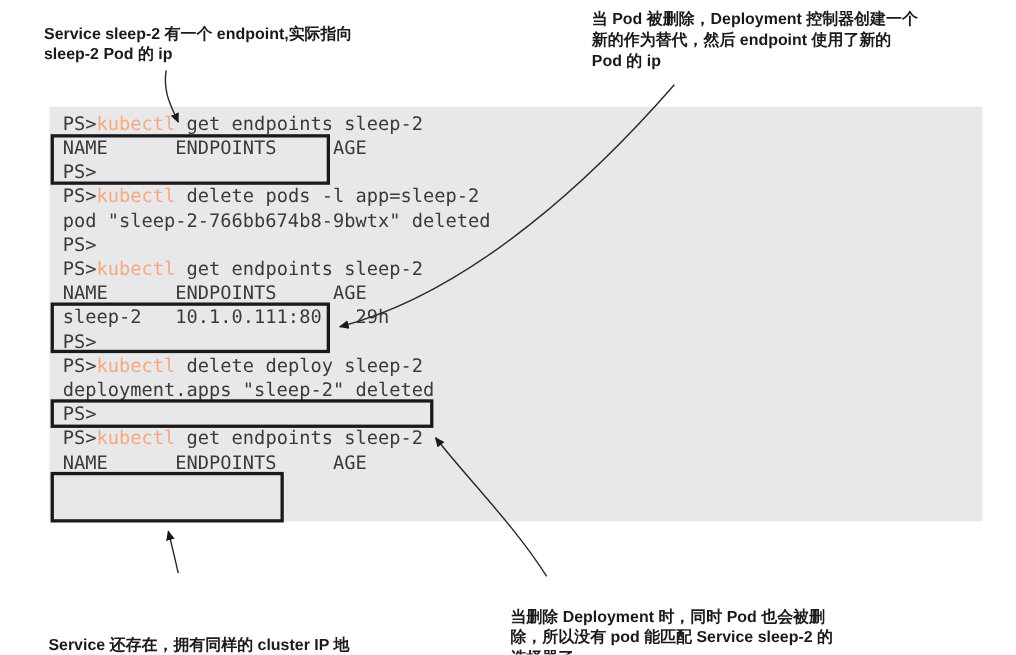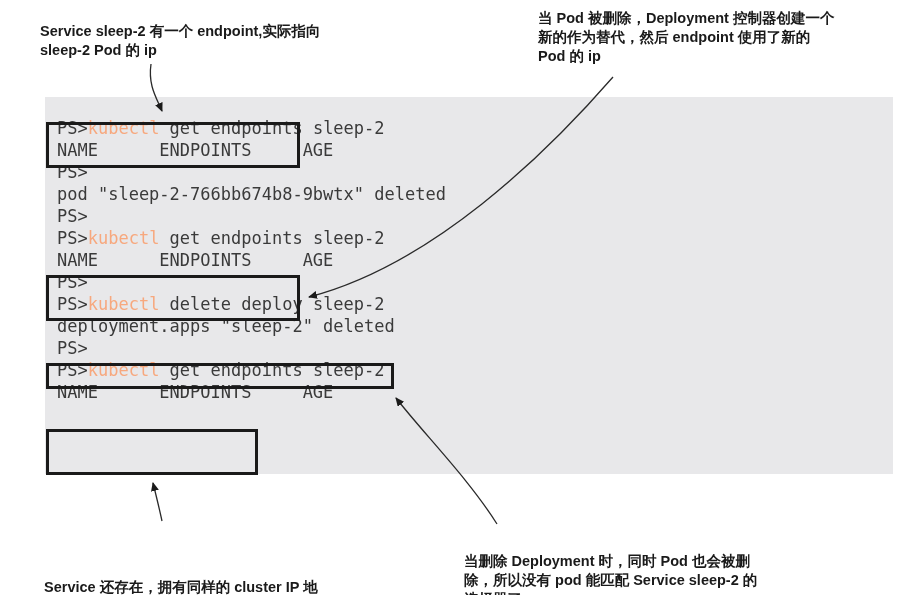--- a/index.html
+++ b/index.html
@@ -26,7 +26,7 @@
     left:45px; top:97px;
     width:848px; height:377px;
     background:#E8E8EA;
-    padding-top:20px;
+    padding-top:5px;
     box-sizing:border-box;
   }
   .term-line {

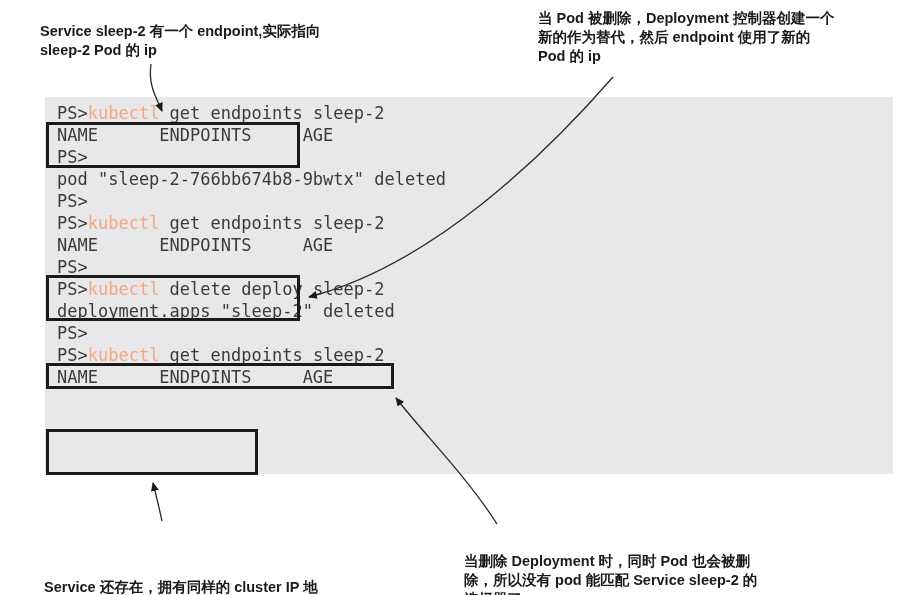--- a/index.html
+++ b/index.html
@@ -73,6 +73,7 @@
       <div class="term-line"><span class="">PS&gt;</span><span class="kubectl" style="color: rgb(247, 168, 126);">kubectl</span><span class=""> get endpoints sleep-2</span></div>
       <div class="term-line"><span class="">NAME      ENDPOINTS     AGE</span></div>
       <div class="term-line"><span class="">PS&gt;</span></div>
+      <div class="term-line"><span class="">PS&gt;</span><span class="kubectl" style="color: rgb(247, 168, 126);">kubectl</span><span class=""> delete pods -l app=sleep-2</span></div>
       <div class="term-line"><span class="">pod "sleep-2-766bb674b8-9bwtx" deleted</span></div>
       <div class="term-line"><span class="">PS&gt;</span></div>
       <div class="term-line"><span class="">PS&gt;</span><span class="kubectl" style="color: rgb(247, 168, 126);">kubectl</span><span class=""> get endpoints sleep-2</span></div>

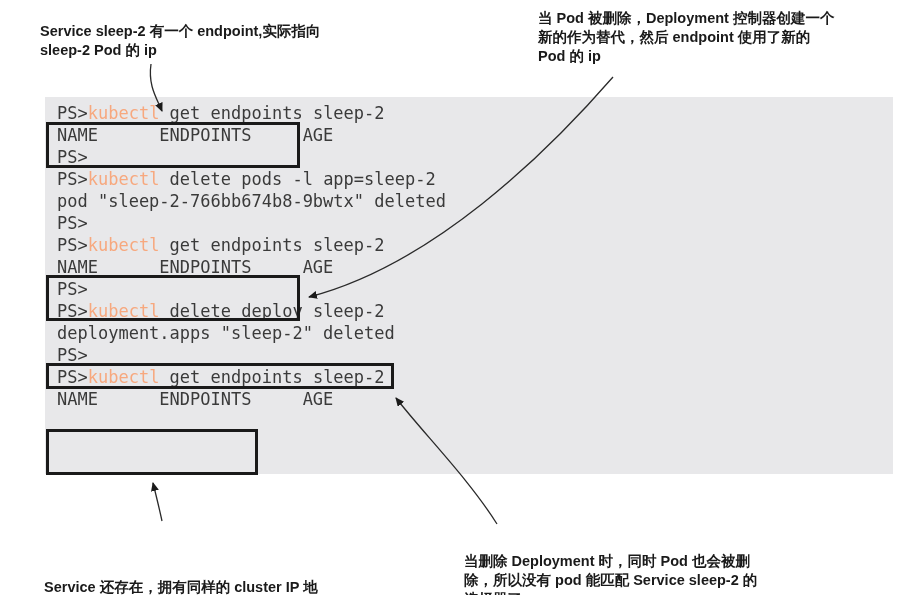--- a/index.html
+++ b/index.html
@@ -78,6 +78,7 @@
       <div class="term-line"><span class="">PS&gt;</span></div>
       <div class="term-line"><span class="">PS&gt;</span><span class="kubectl" style="color: rgb(247, 168, 126);">kubectl</span><span class=""> get endpoints sleep-2</span></div>
       <div class="term-line"><span class="">NAME      ENDPOINTS     AGE</span></div>
+      <div class="term-line"><span class="">sleep-2   10.1.0.111:80   29h</span></div>
       <div class="term-line"><span class="">PS&gt;</span></div>
       <div class="term-line"><span class="">PS&gt;</span><span class="kubectl" style="color: rgb(247, 168, 126);">kubectl</span><span class=""> delete deploy sleep-2</span></div>
       <div class="term-line"><span class="">deployment.apps "sleep-2" deleted</span></div>

